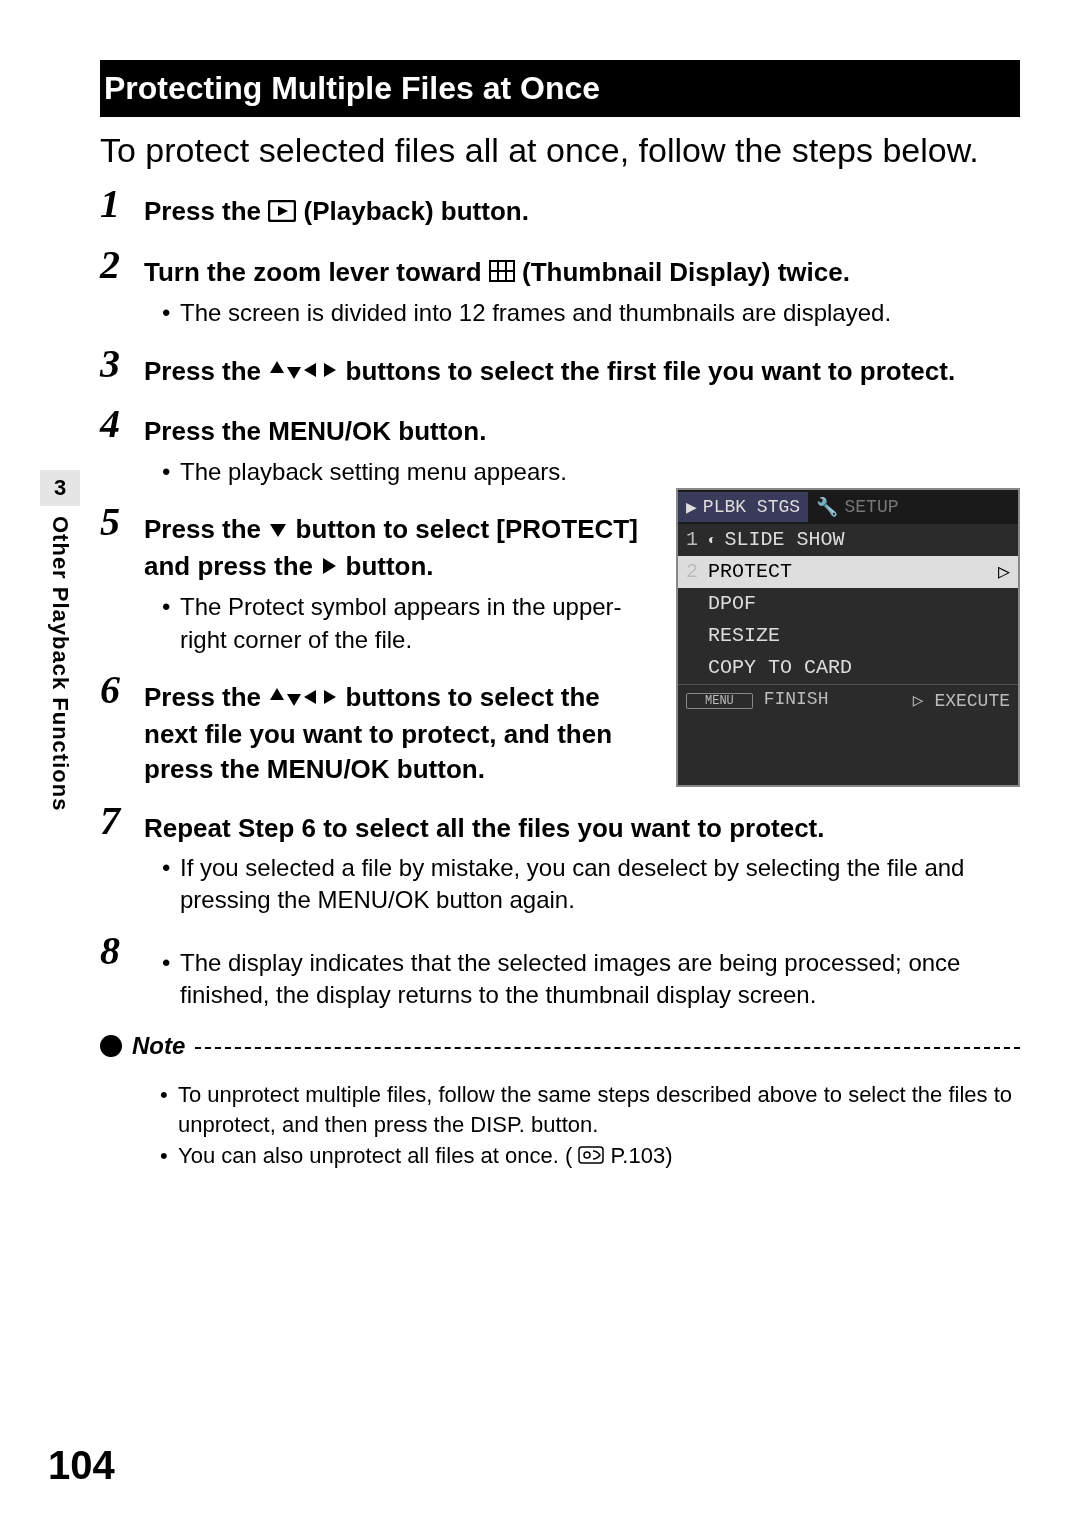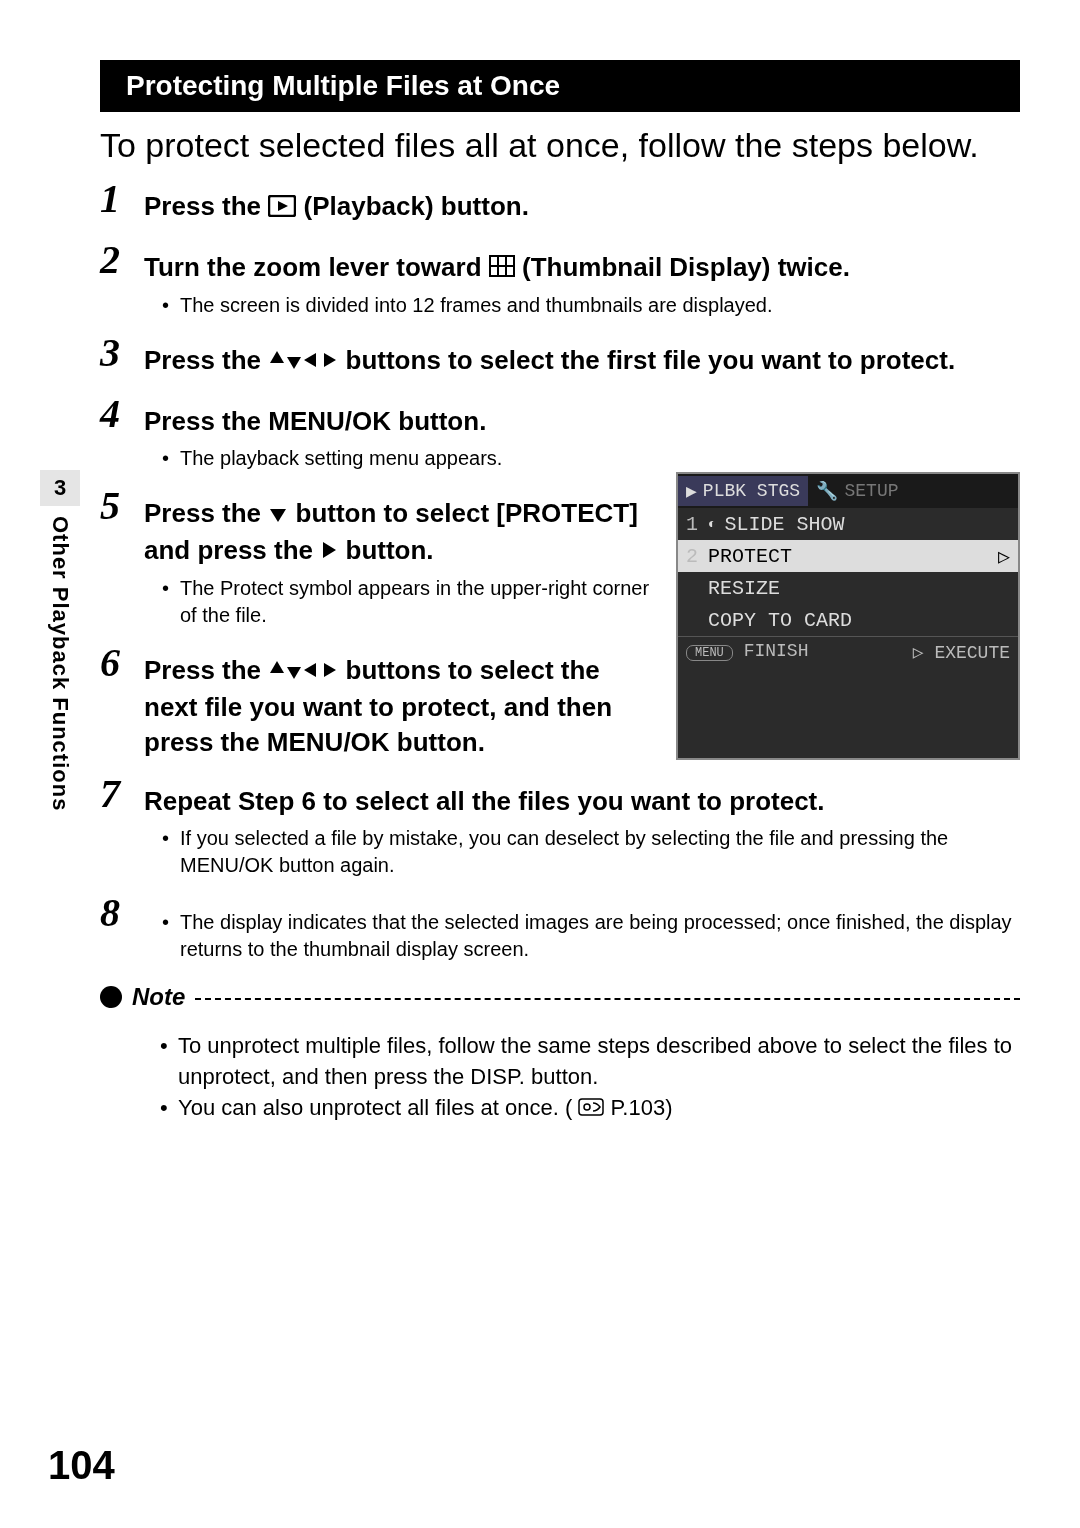--- a/index.html
+++ b/index.html
@@ -48,8 +48,8 @@
     background: #000;
     color: #fff;
     font-weight: bold;
-    font-size: 28px;
-    padding: 10px 26px;
+    font-size: 32px;
+    padding: 10px 4px;
     margin-left: 40px;
     margin-right: 0;
   }

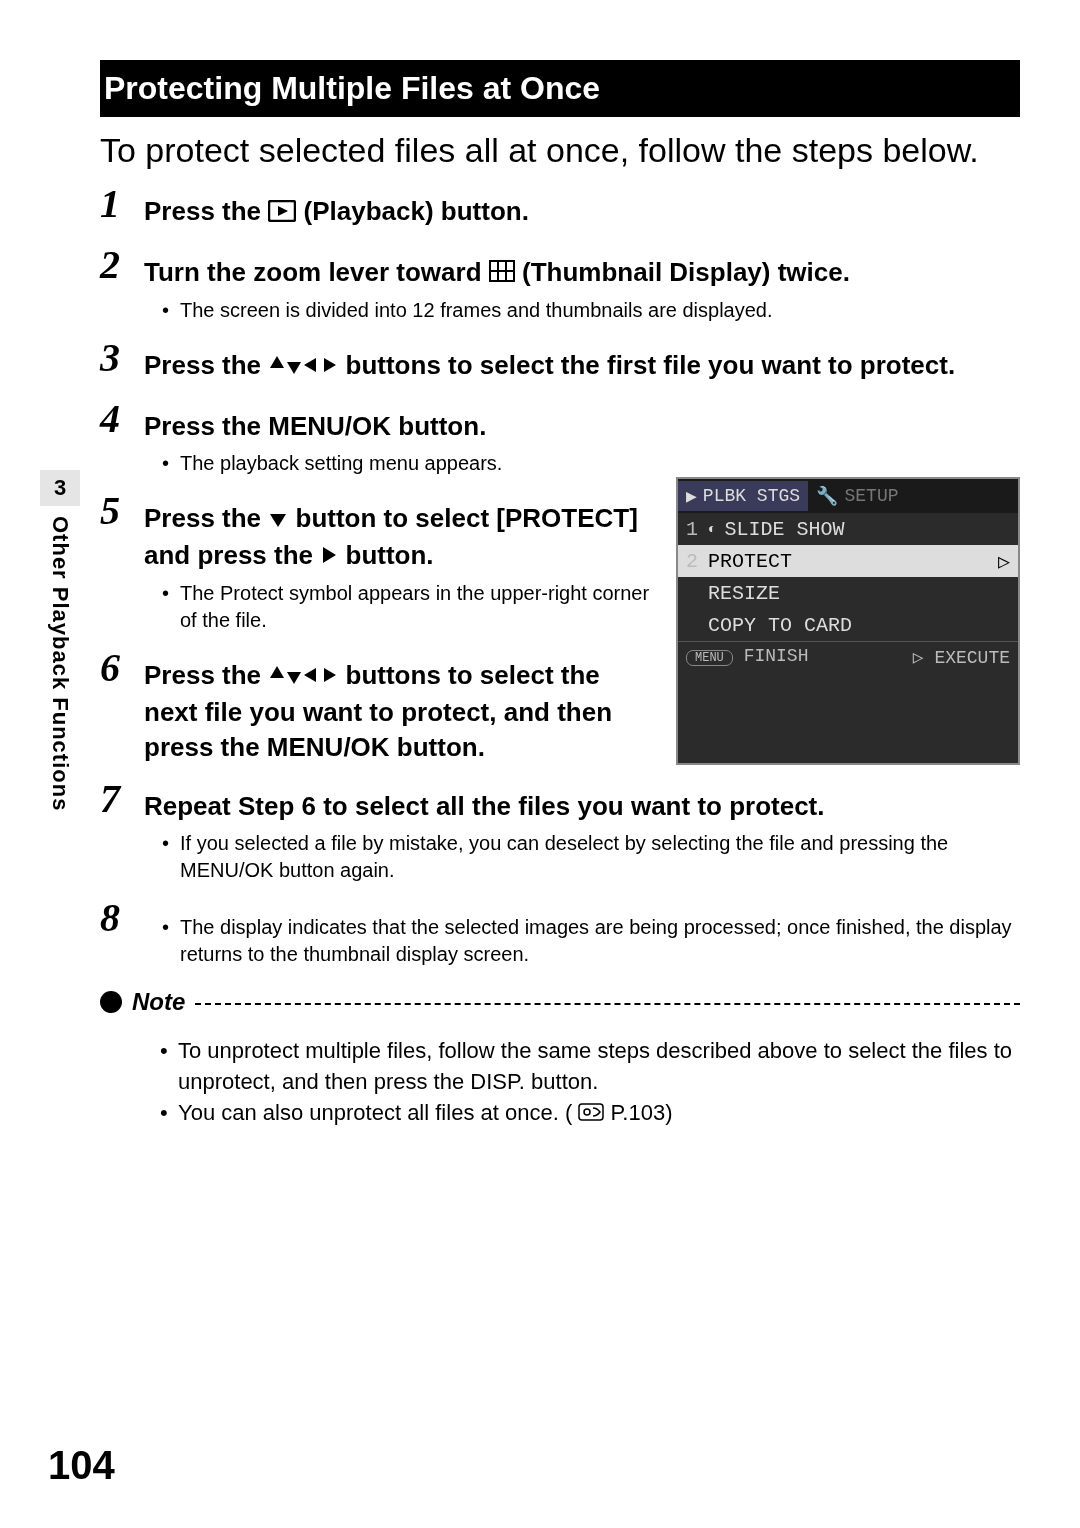--- a/index.html
+++ b/index.html
@@ -89,7 +89,7 @@
     margin: 6px 0 0 0;
   }
   .sub li {
-    font-size: 20px;
+    font-size: 24px;
     line-height: 1.35;
     position: relative;
     padding-left: 18px;

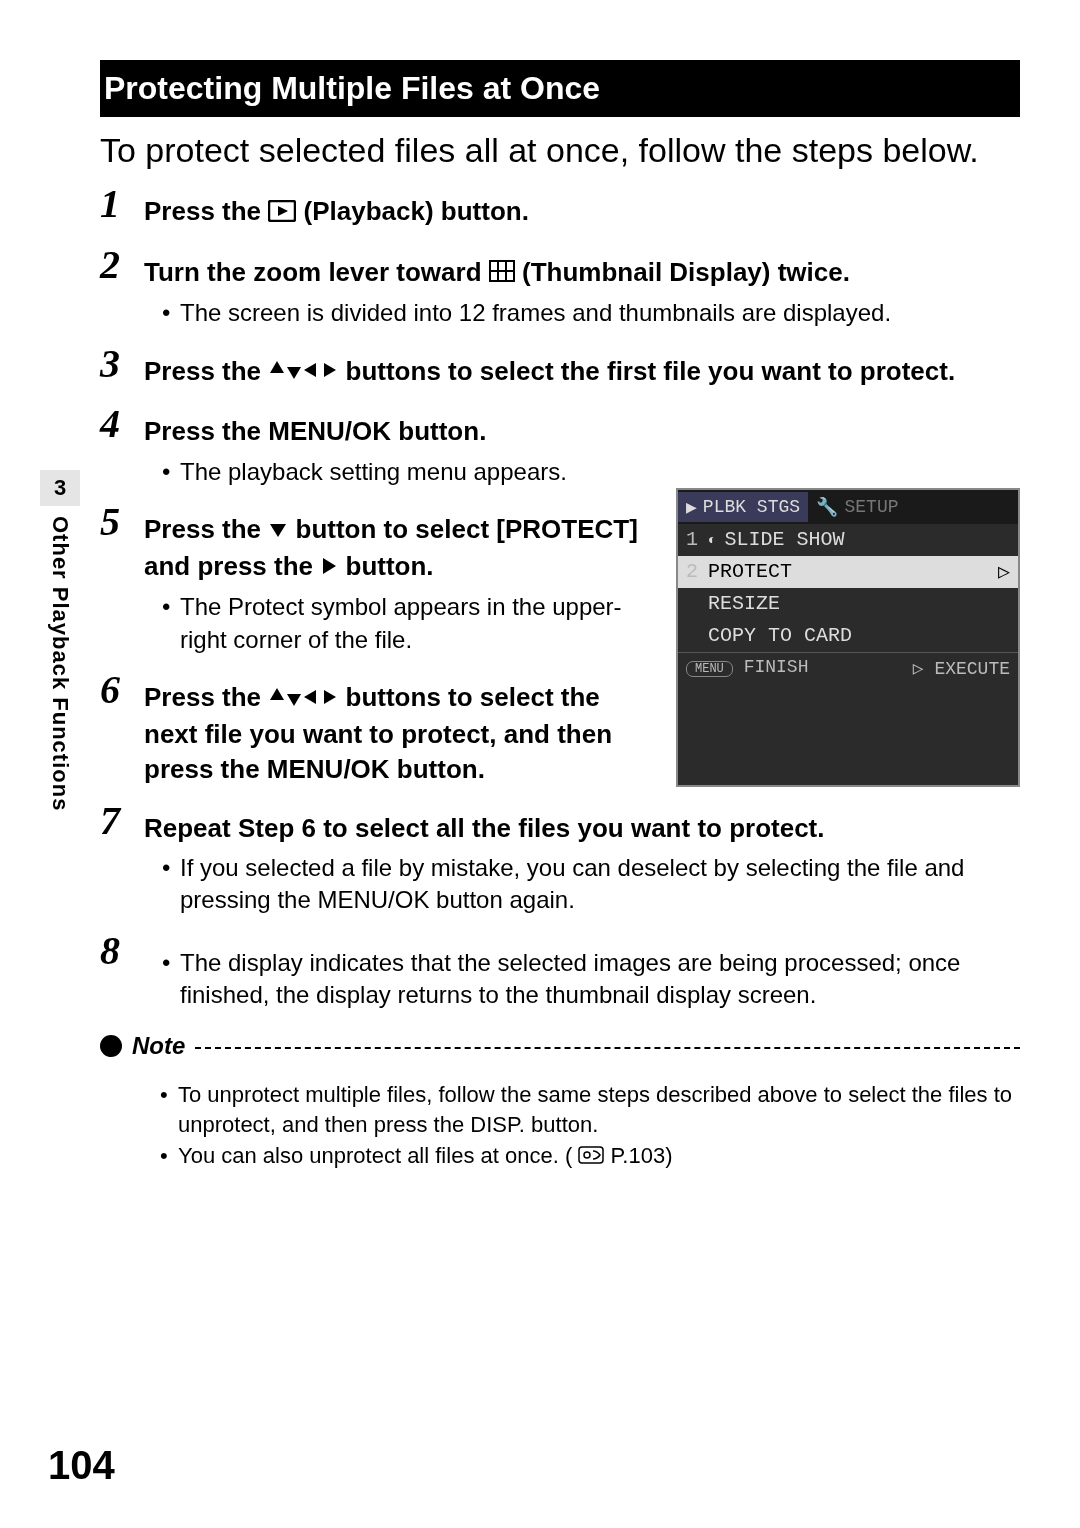--- a/index.html
+++ b/index.html
@@ -368,6 +368,10 @@
           </div>
           <div class="lcd-item">
             <span class="idx"></span>
+            <span>DPOF</span>
+          </div>
+          <div class="lcd-item">
+            <span class="idx"></span>
             <span>RESIZE</span>
           </div>
           <div class="lcd-item">

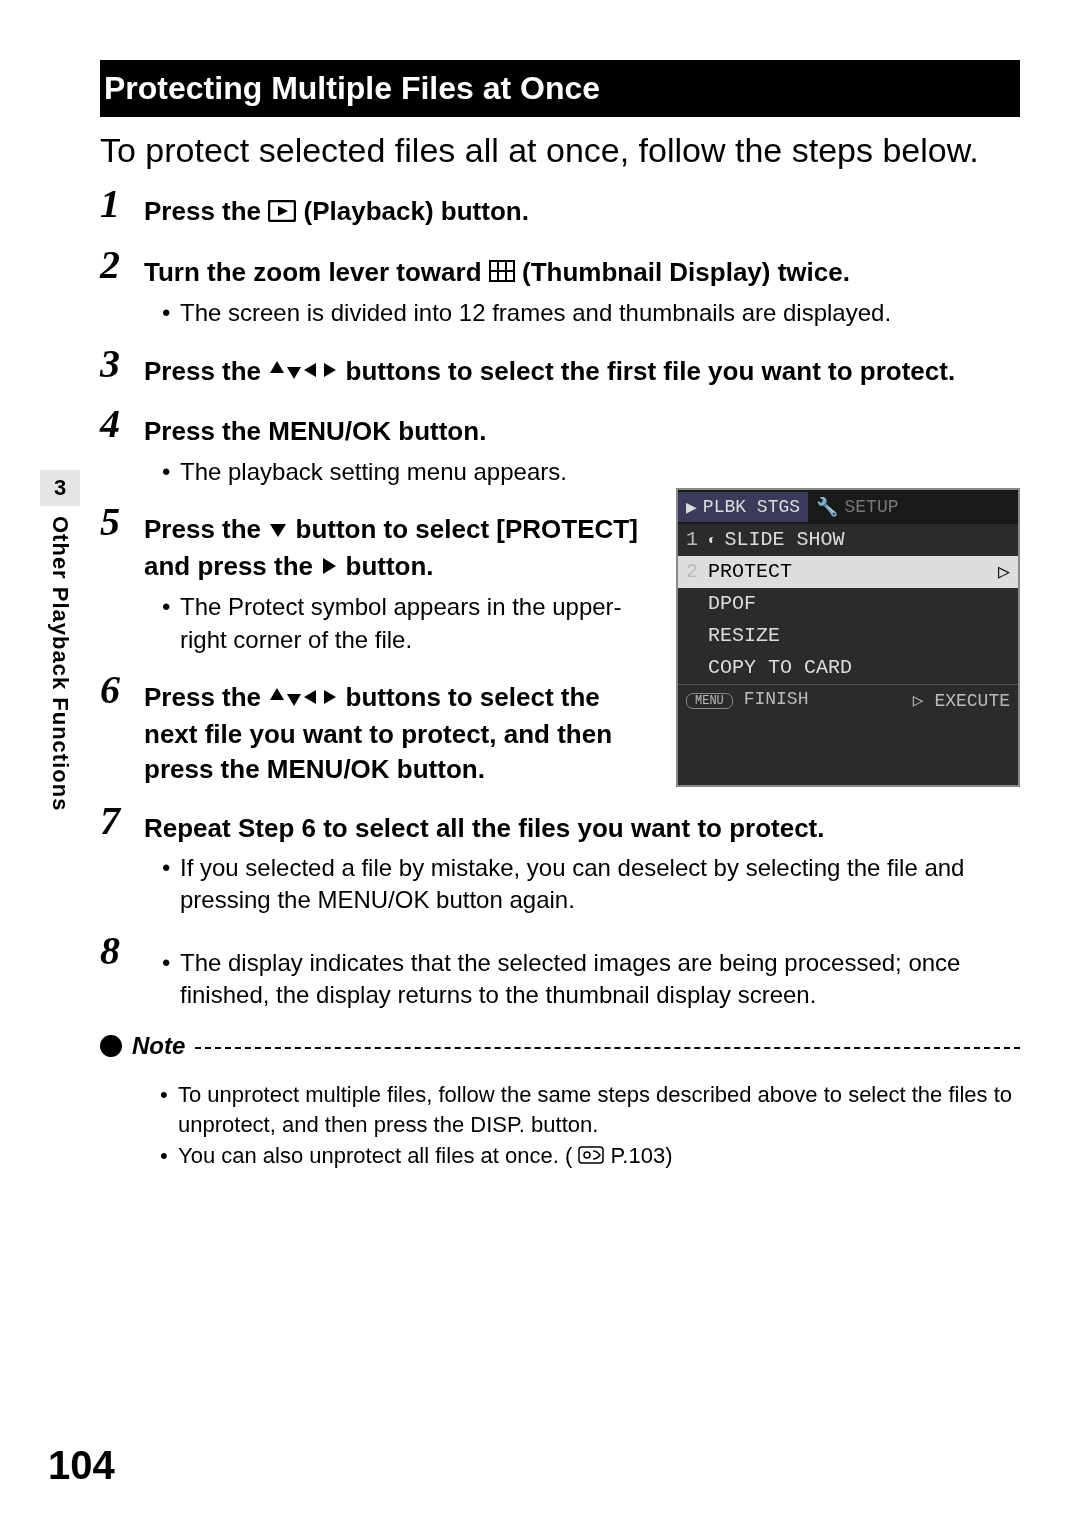--- a/index.html
+++ b/index.html
@@ -381,7 +381,7 @@
         </div>
         <div class="lcd-foot">
           <span>
-            <span style="border:1px solid #888;border-radius:7px;padding:0 8px;font-size:12px;">MENU</span>
+            <span style="border:1px solid #888;border-radius:2px;padding:0 18px;font-size:12px;">MENU</span>
             <span>FINISH</span>
           </span>
           <span>

